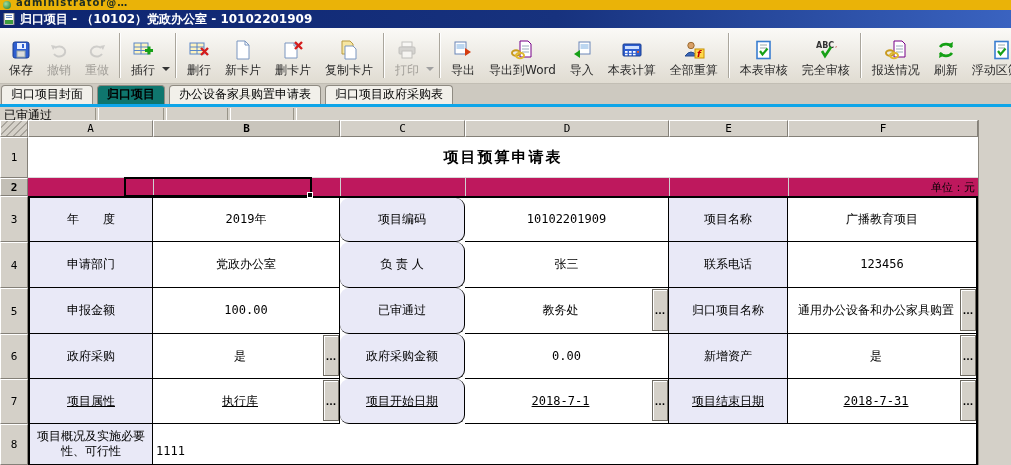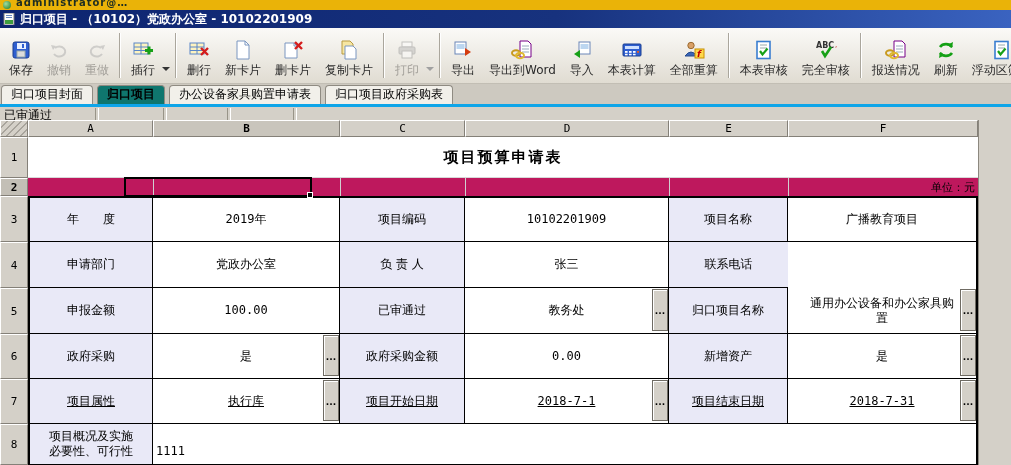--- a/index.html
+++ b/index.html
@@ -79,7 +79,7 @@
   .frow{display:flex;width:946px;}
   .fcell{box-sizing:border-box;border-right:1px solid #000;border-bottom:1px solid #000;position:relative;
       display:flex;align-items:center;justify-content:center;text-align:center;
-      font-size:12px;line-height:1.25;padding:1px 18px;}
+      font-size:12px;line-height:1.25;padding:1px 6px;}
   .fcell:last-child{border-right:none;}
   .lab{background:#e9e9f7;}
   .val{background:#fff;font-family:"DejaVu Sans Mono","Liberation Mono",monospace;}

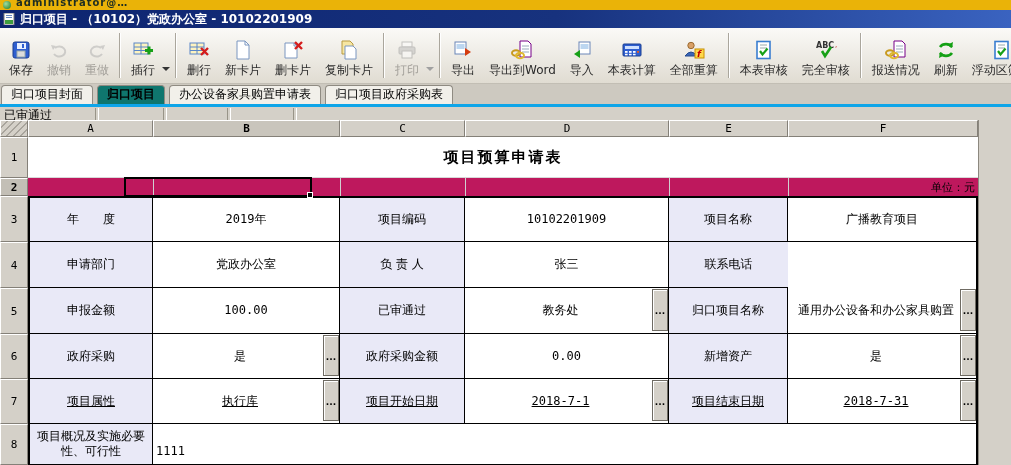--- a/index.html
+++ b/index.html
@@ -83,7 +83,7 @@
   .fcell:last-child{border-right:none;}
   .lab{background:#e9e9f7;}
   .val{background:#fff;font-family:"DejaVu Sans Mono","Liberation Mono",monospace;}
-  .ca{width:123px;} .cb{width:187px;} .cc{width:125px;} .cd{width:204px;} .ce{width:119px;} .cf{width:188px;}
+  .ca{width:123px;} .cb{width:187px;} .cc{width:125px;border-radius:9px;} .cd{width:204px;} .ce{width:119px;} .cf{width:188px;}
   .r3{height:44px;} .r4{height:46px;} .r5{height:46px;} .r6{height:45px;} .r7{height:45px;text-decoration:underline;} .r8{height:41px;}
   .hasbtn{padding-right:18px;}
   .ellip{position:absolute;right:0;top:1px;bottom:2px;width:16px;background:#d4d0c8;

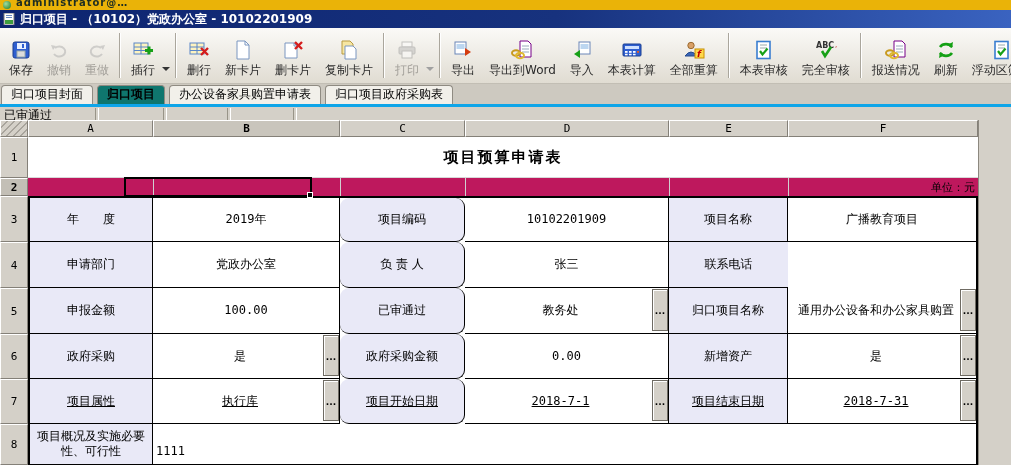--- a/index.html
+++ b/index.html
@@ -424,6 +424,7 @@
       <div class="fcell lab cc">负 责 人</div>
       <div class="fcell val cd">张三</div>
       <div class="fcell lab ce">联系电话</div>
+      <div class="fcell val cf">123456</div>
     </div>
     <div class="frow r5">
       <div class="fcell lab ca">申报金额</div>

